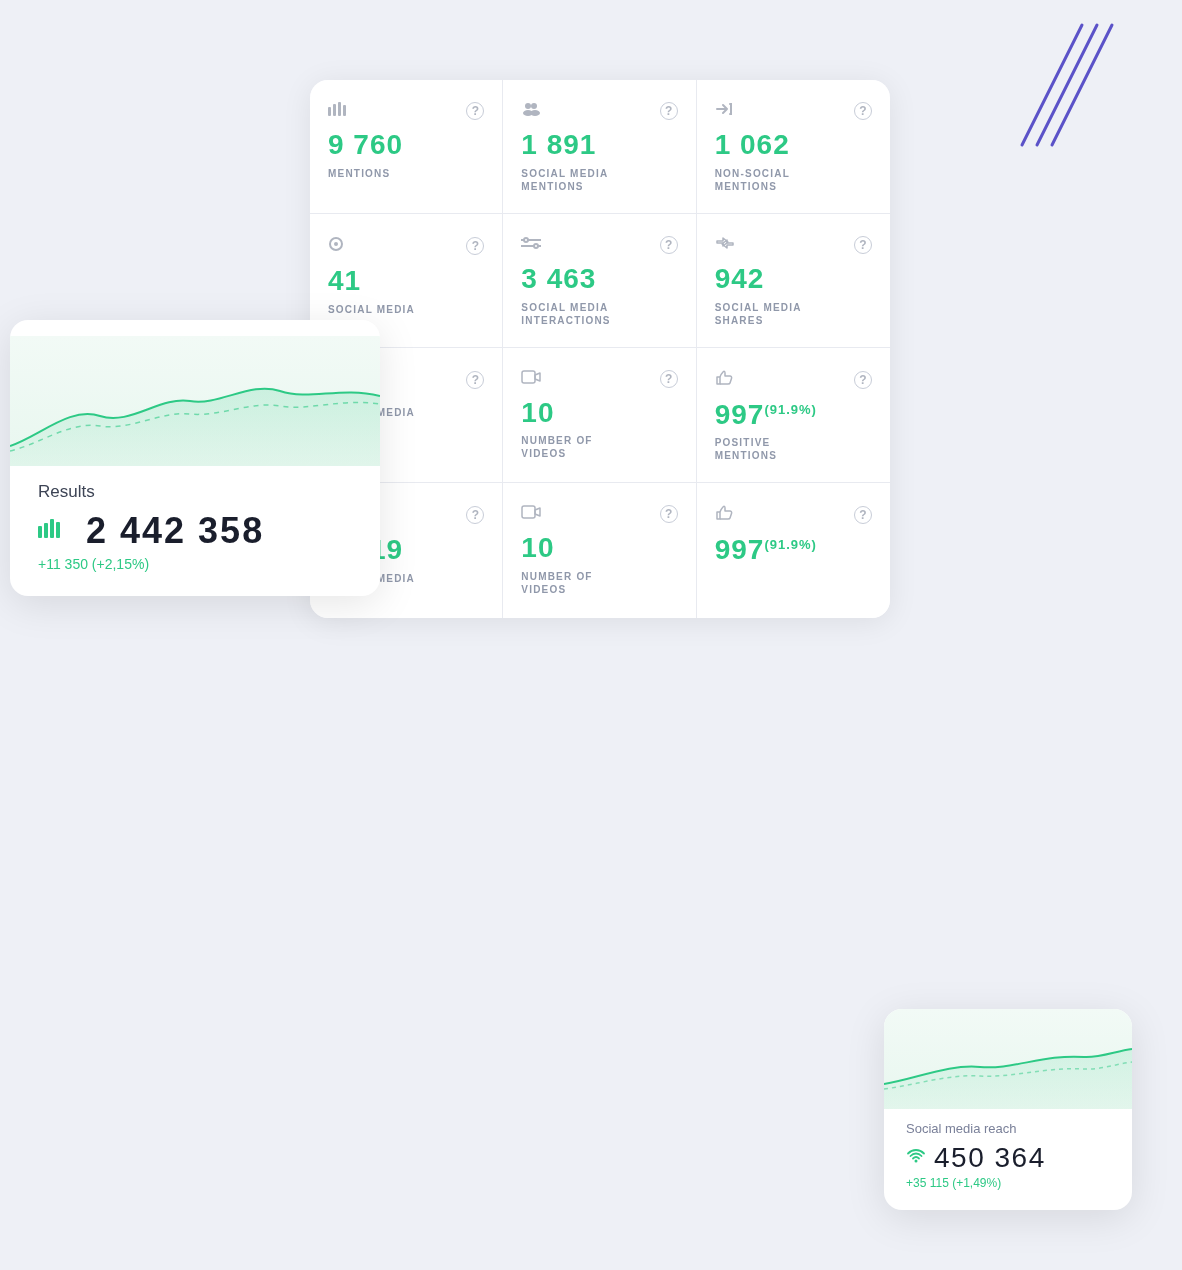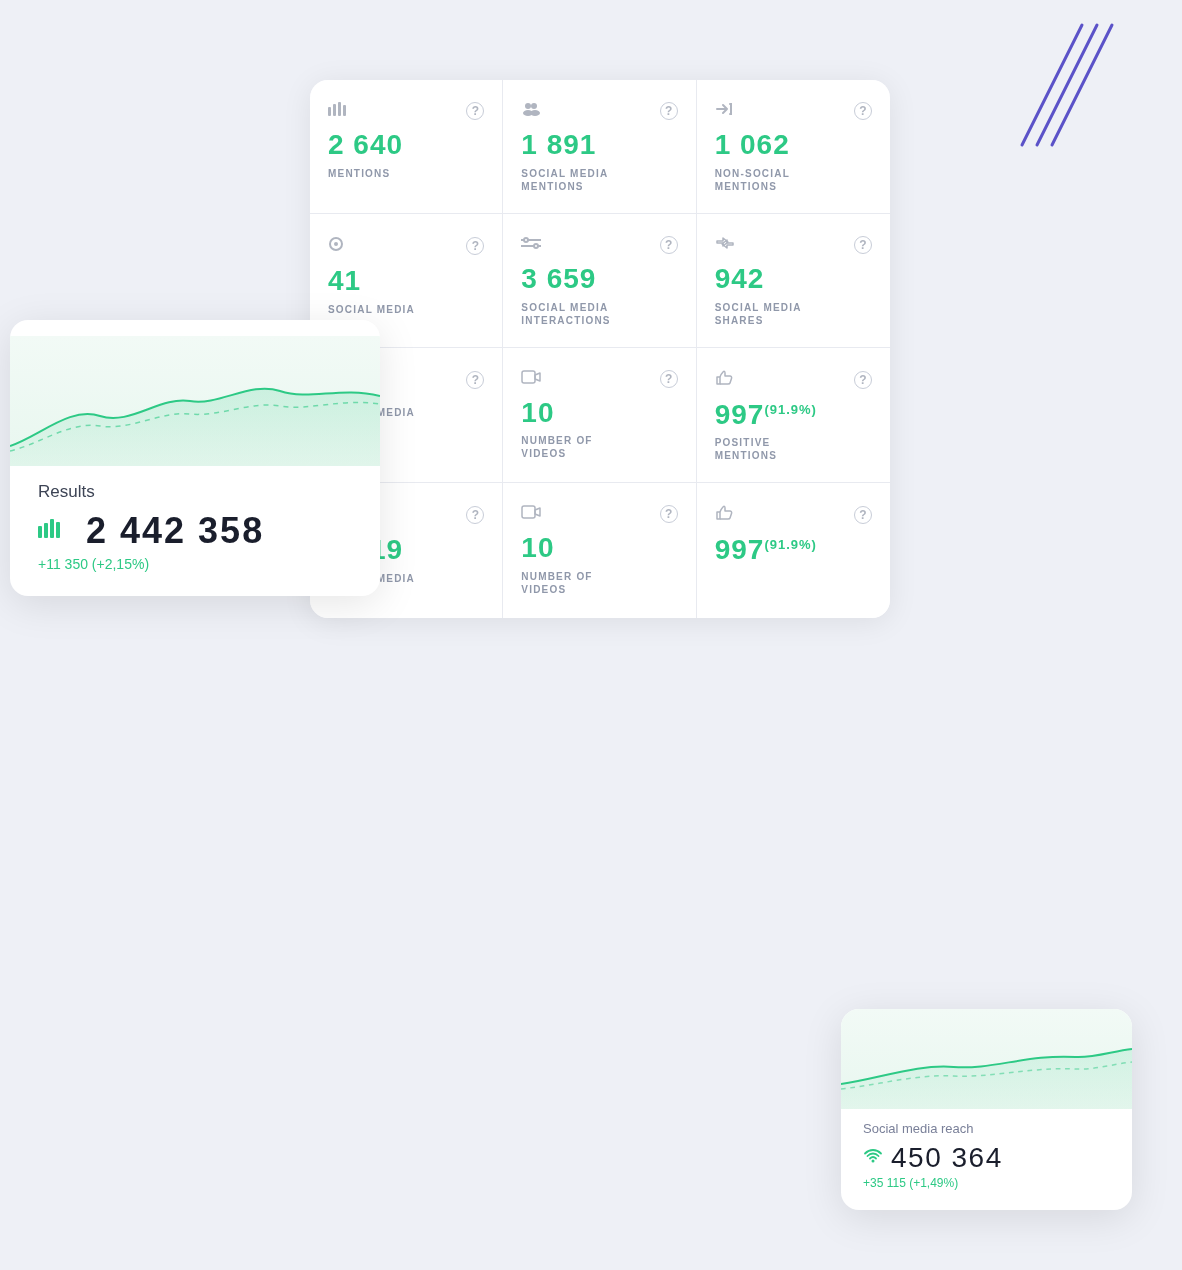--- a/index.html
+++ b/index.html
@@ -274,7 +274,7 @@
           </span>
           <span class="metric-help">?</span>
         </div>
-        <div class="metric-value">2 640</div>
+        <div class="metric-value">9 760</div>
         <div class="metric-label">MENTIONS</div>
       </div>
 

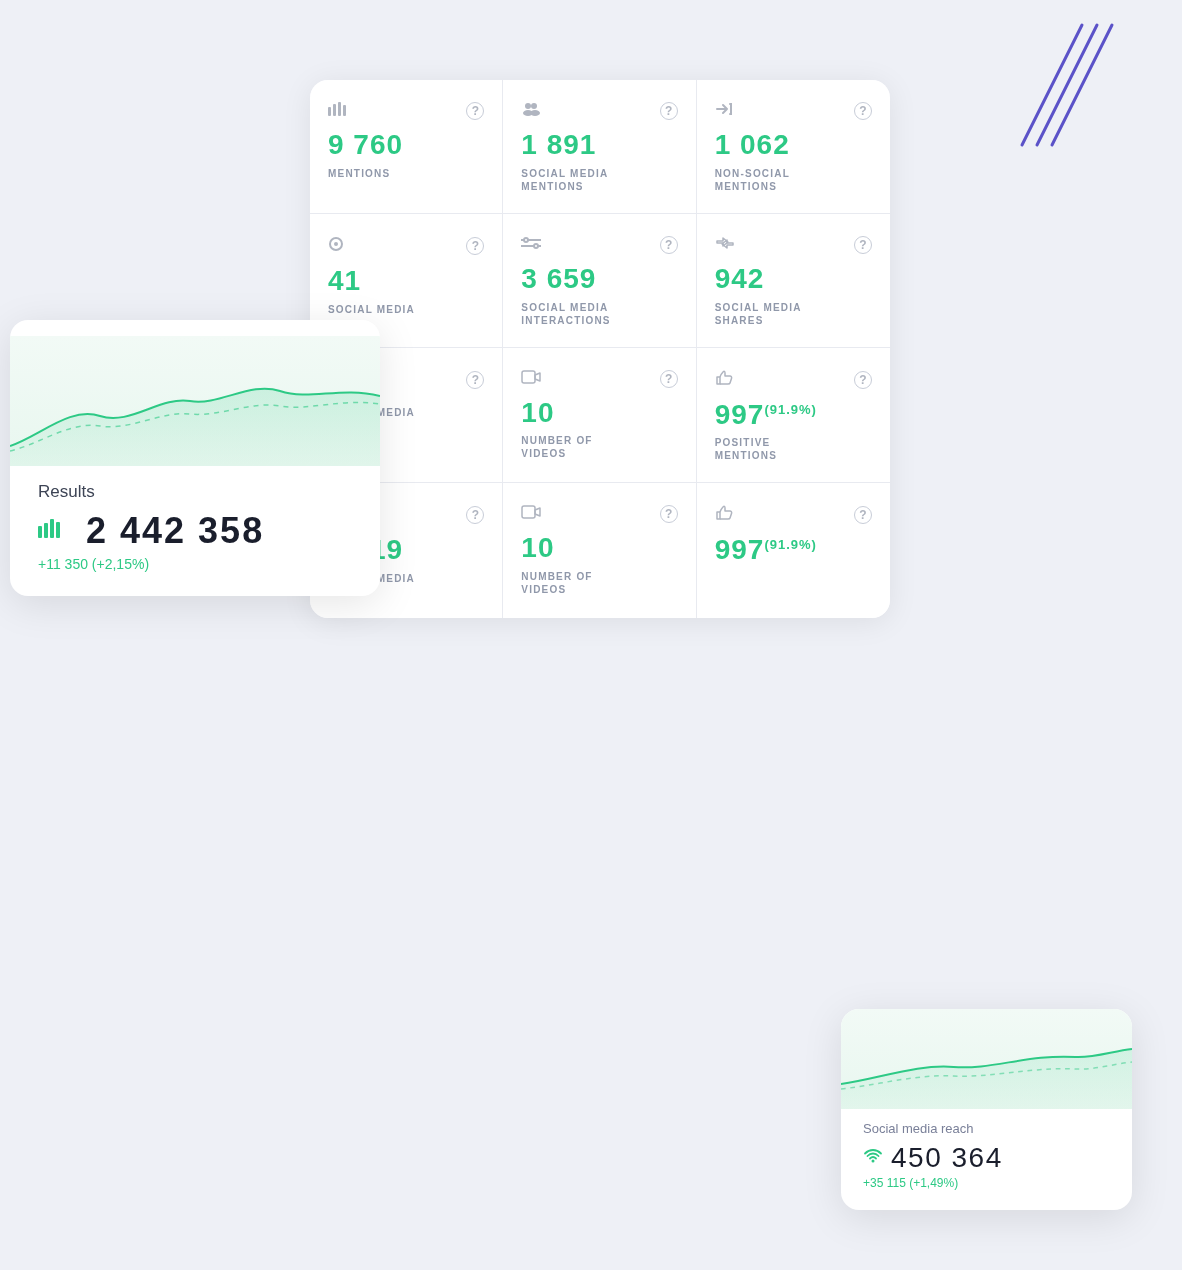--- a/index.html
+++ b/index.html
@@ -334,7 +334,7 @@
           </span>
           <span class="metric-help">?</span>
         </div>
-        <div class="metric-value">3 659</div>
+        <div class="metric-value">3 463</div>
         <div class="metric-label">SOCIAL MEDIA<br>INTERACTIONS</div>
       </div>
 

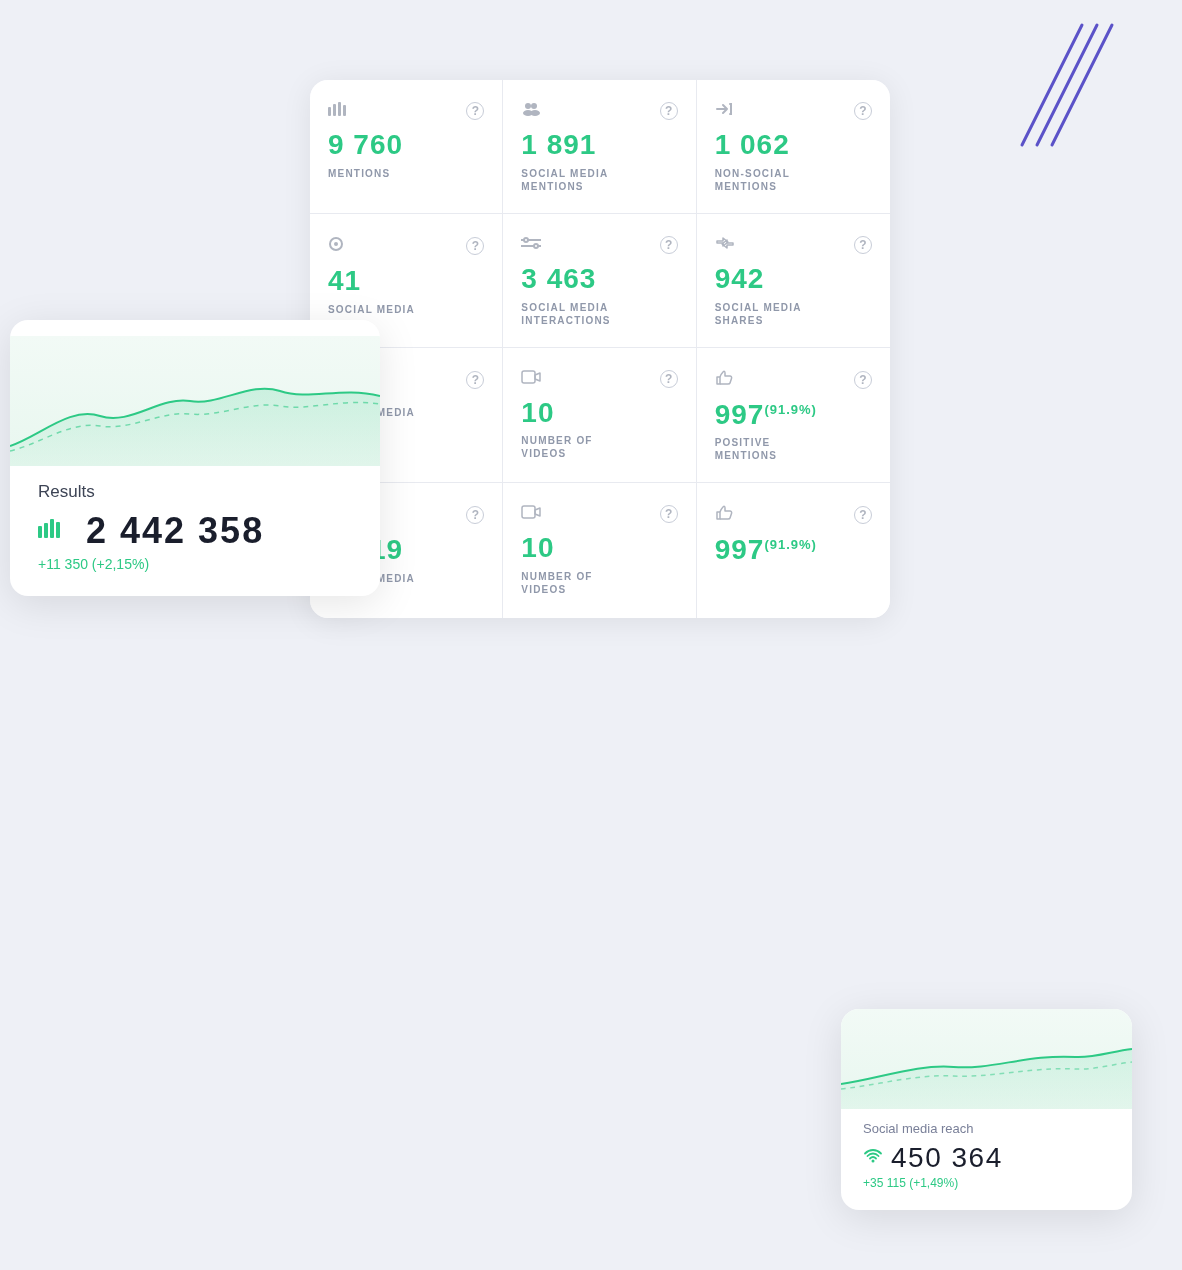--- a/index.html
+++ b/index.html
@@ -185,7 +185,7 @@
       position: absolute;
       bottom: 60px;
       right: 50px;
-      width: 291px;
+      width: 248px;
       background: #fff;
       border-radius: 18px;
       box-shadow: 0 8px 40px rgba(0,0,0,0.10);

